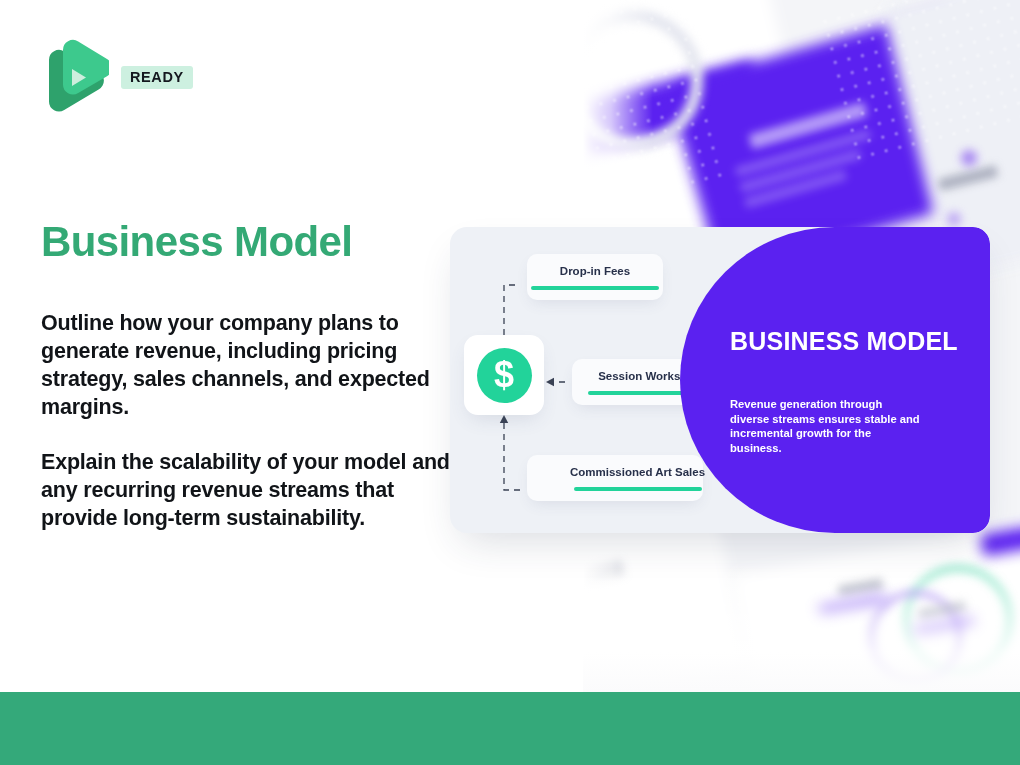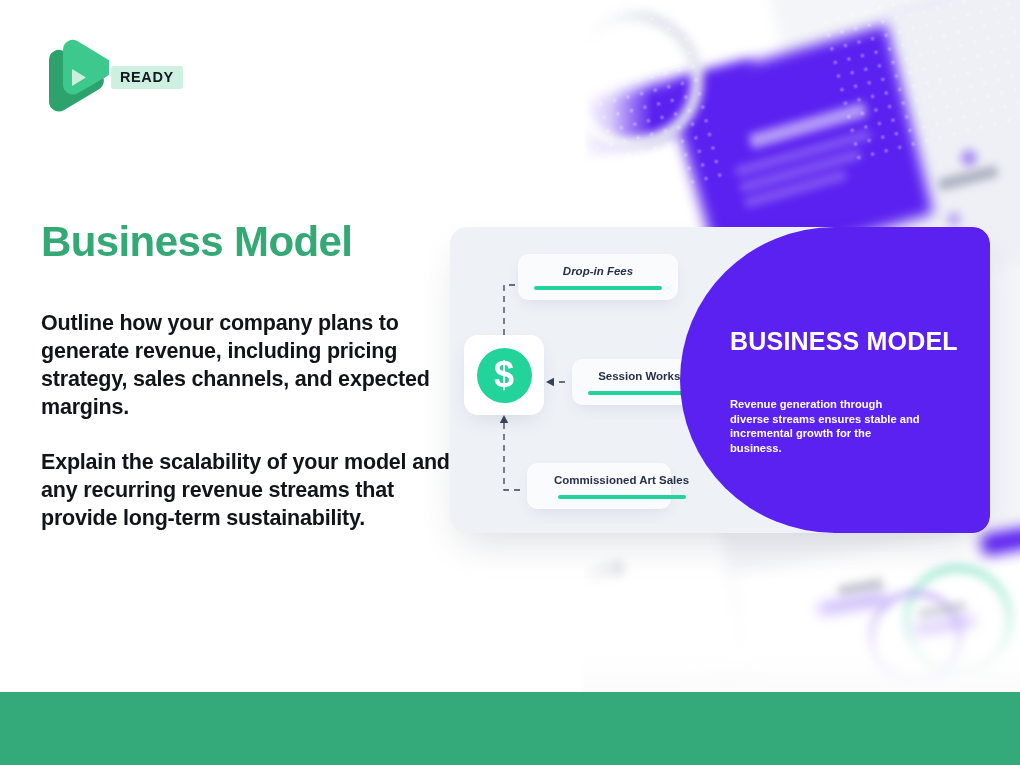--- a/index.html
+++ b/index.html
@@ -54,7 +54,7 @@
   #brand { position:absolute; left:41px; top:38px; display:flex; align-items:center; }
   #logo-mark { position:relative; width:68px; height:78px; flex:none; }
   #logo-mark svg { display:block; }
-  #brand-text { margin-left:2px; }
+  #brand-text { margin-left:12px; }
   #ready-badge {
     display:inline-block; background:#CDF0E0; color:#14181f;
     font-size:14.5px; font-weight:700; letter-spacing:.6px;

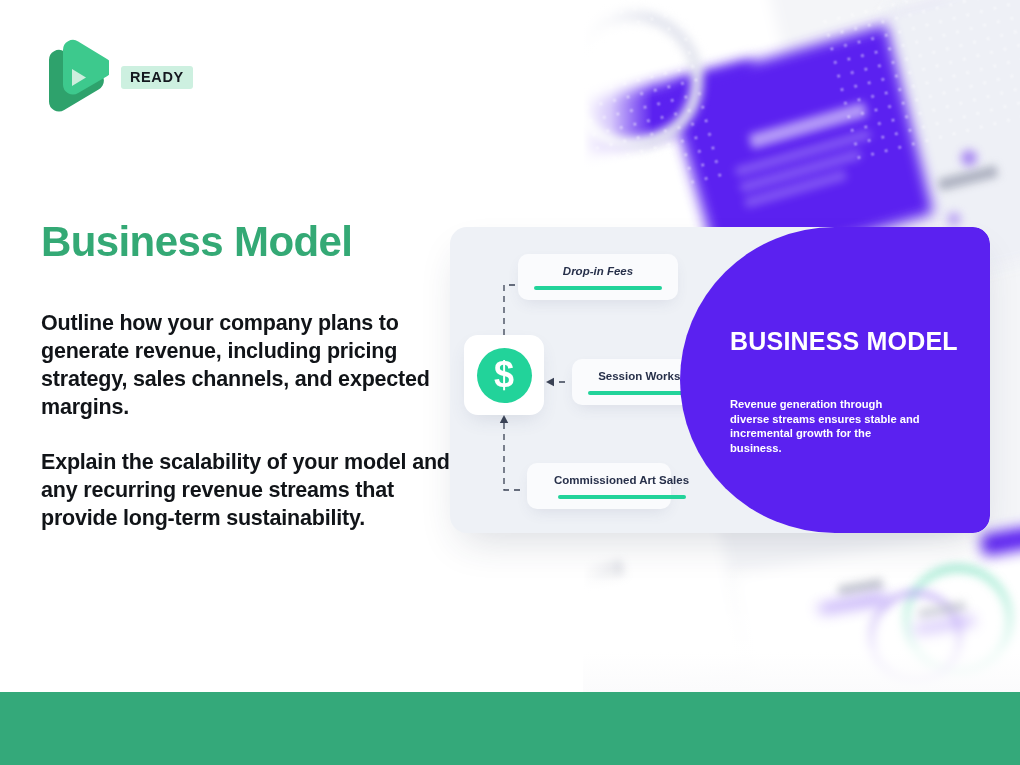--- a/index.html
+++ b/index.html
@@ -139,7 +139,7 @@
   .node-bar {
     margin-top:9px; height:4px; border-radius:2px; background:#22D39A;
   }
-  #node-0 { left:68px; top:27px;  width:160px; height:46px;font-style:italic; }
+  #node-0 { left:77px; top:27px;  width:136px; height:46px; }
   #node-0 .node-bar { width:128px; }
   #node-1 { left:122px; top:132px; width:162px; height:46px; }
   #node-1 .node-bar { width:130px; }

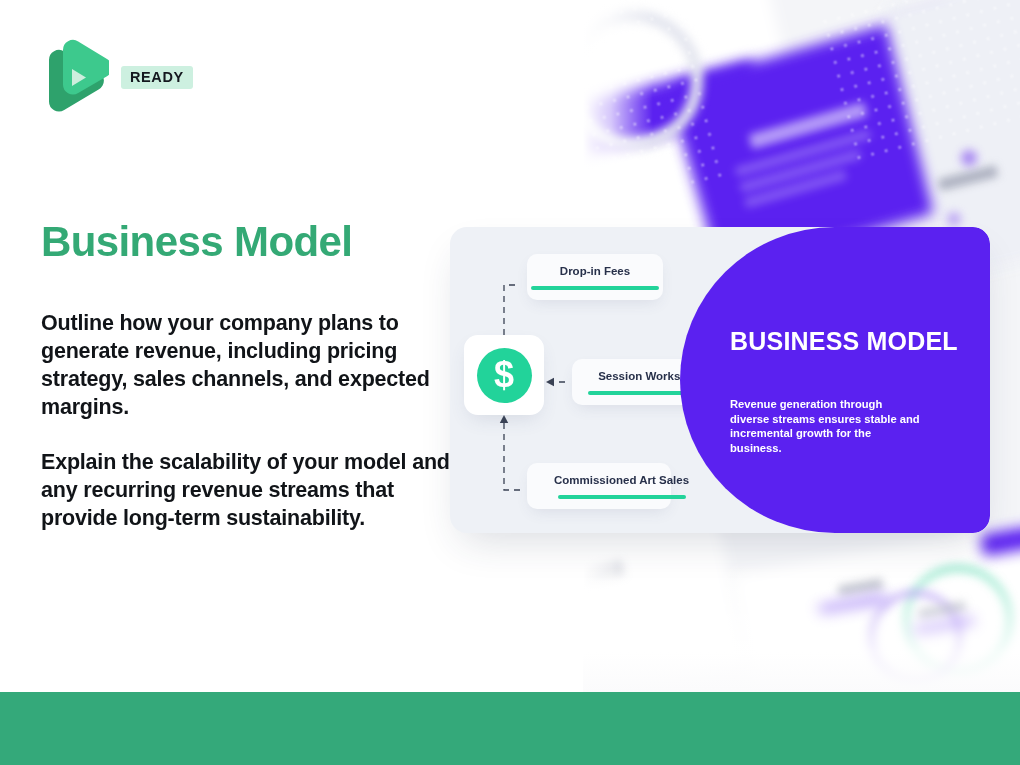--- a/index.html
+++ b/index.html
@@ -143,7 +143,7 @@
   #node-0 .node-bar { width:128px; }
   #node-1 { left:122px; top:132px; width:162px; height:46px; }
   #node-1 .node-bar { width:130px; }
-  #node-2 { left:77px; top:236px; width:144px; height:46px;padding-left:45px; }
+  #node-2 { left:77px; top:228px; width:176px; height:46px;padding-left:45px; }
   #node-2 .node-bar { width:128px; }
 </style>
 </head>

